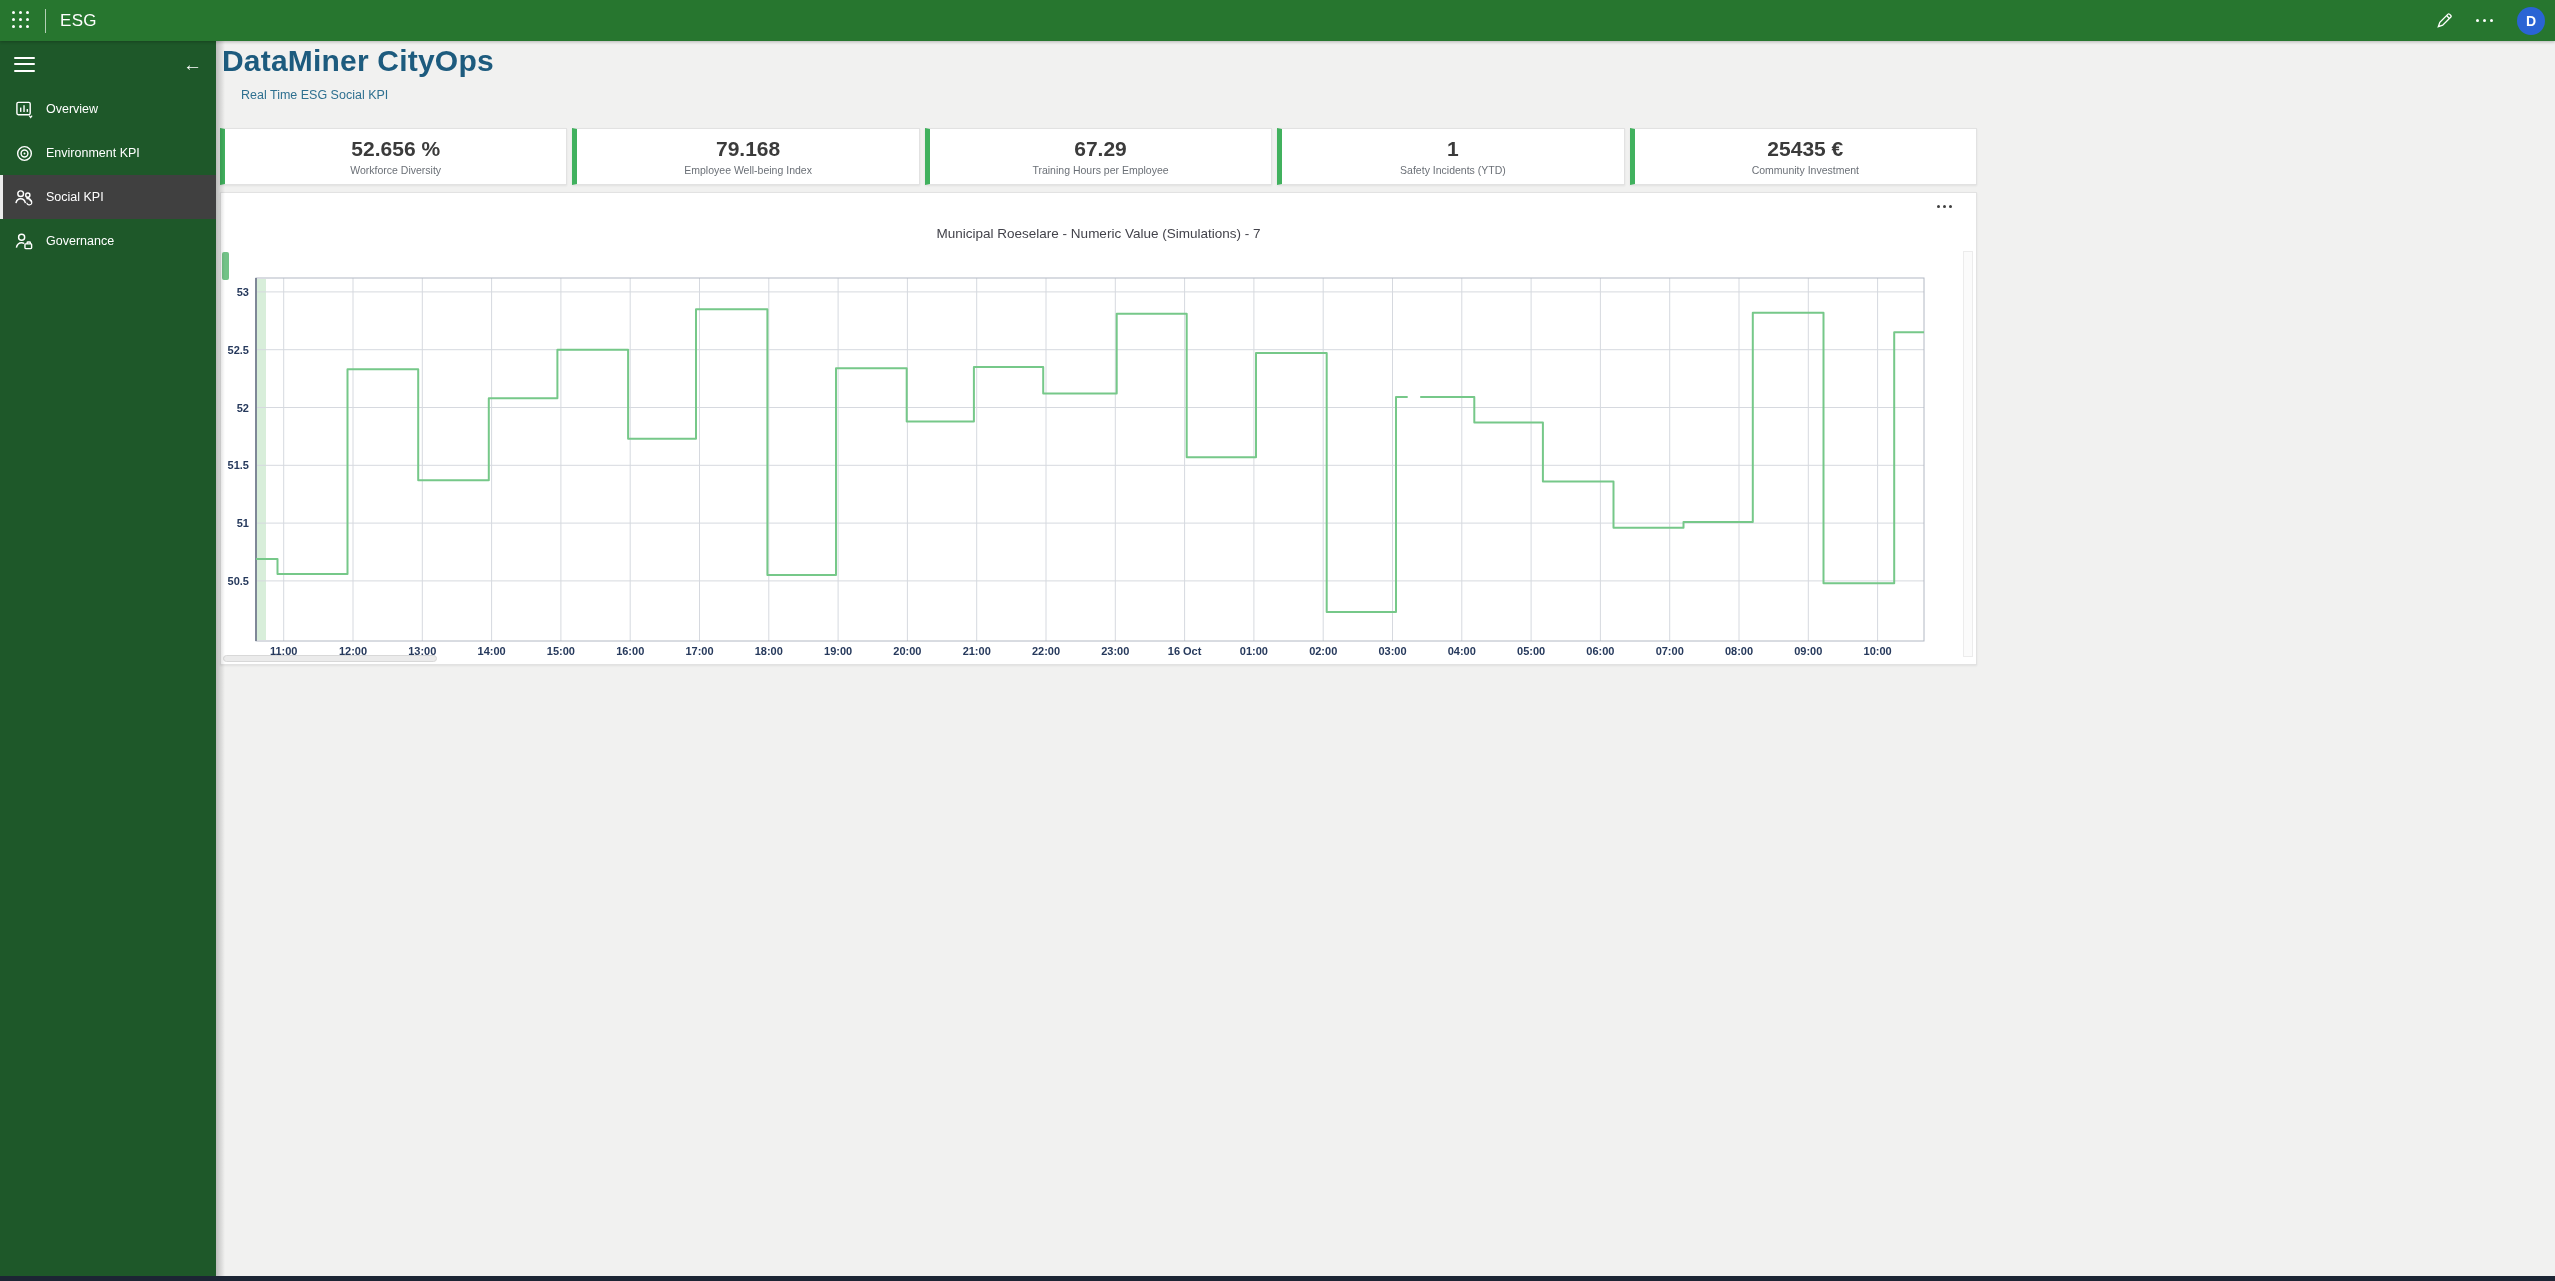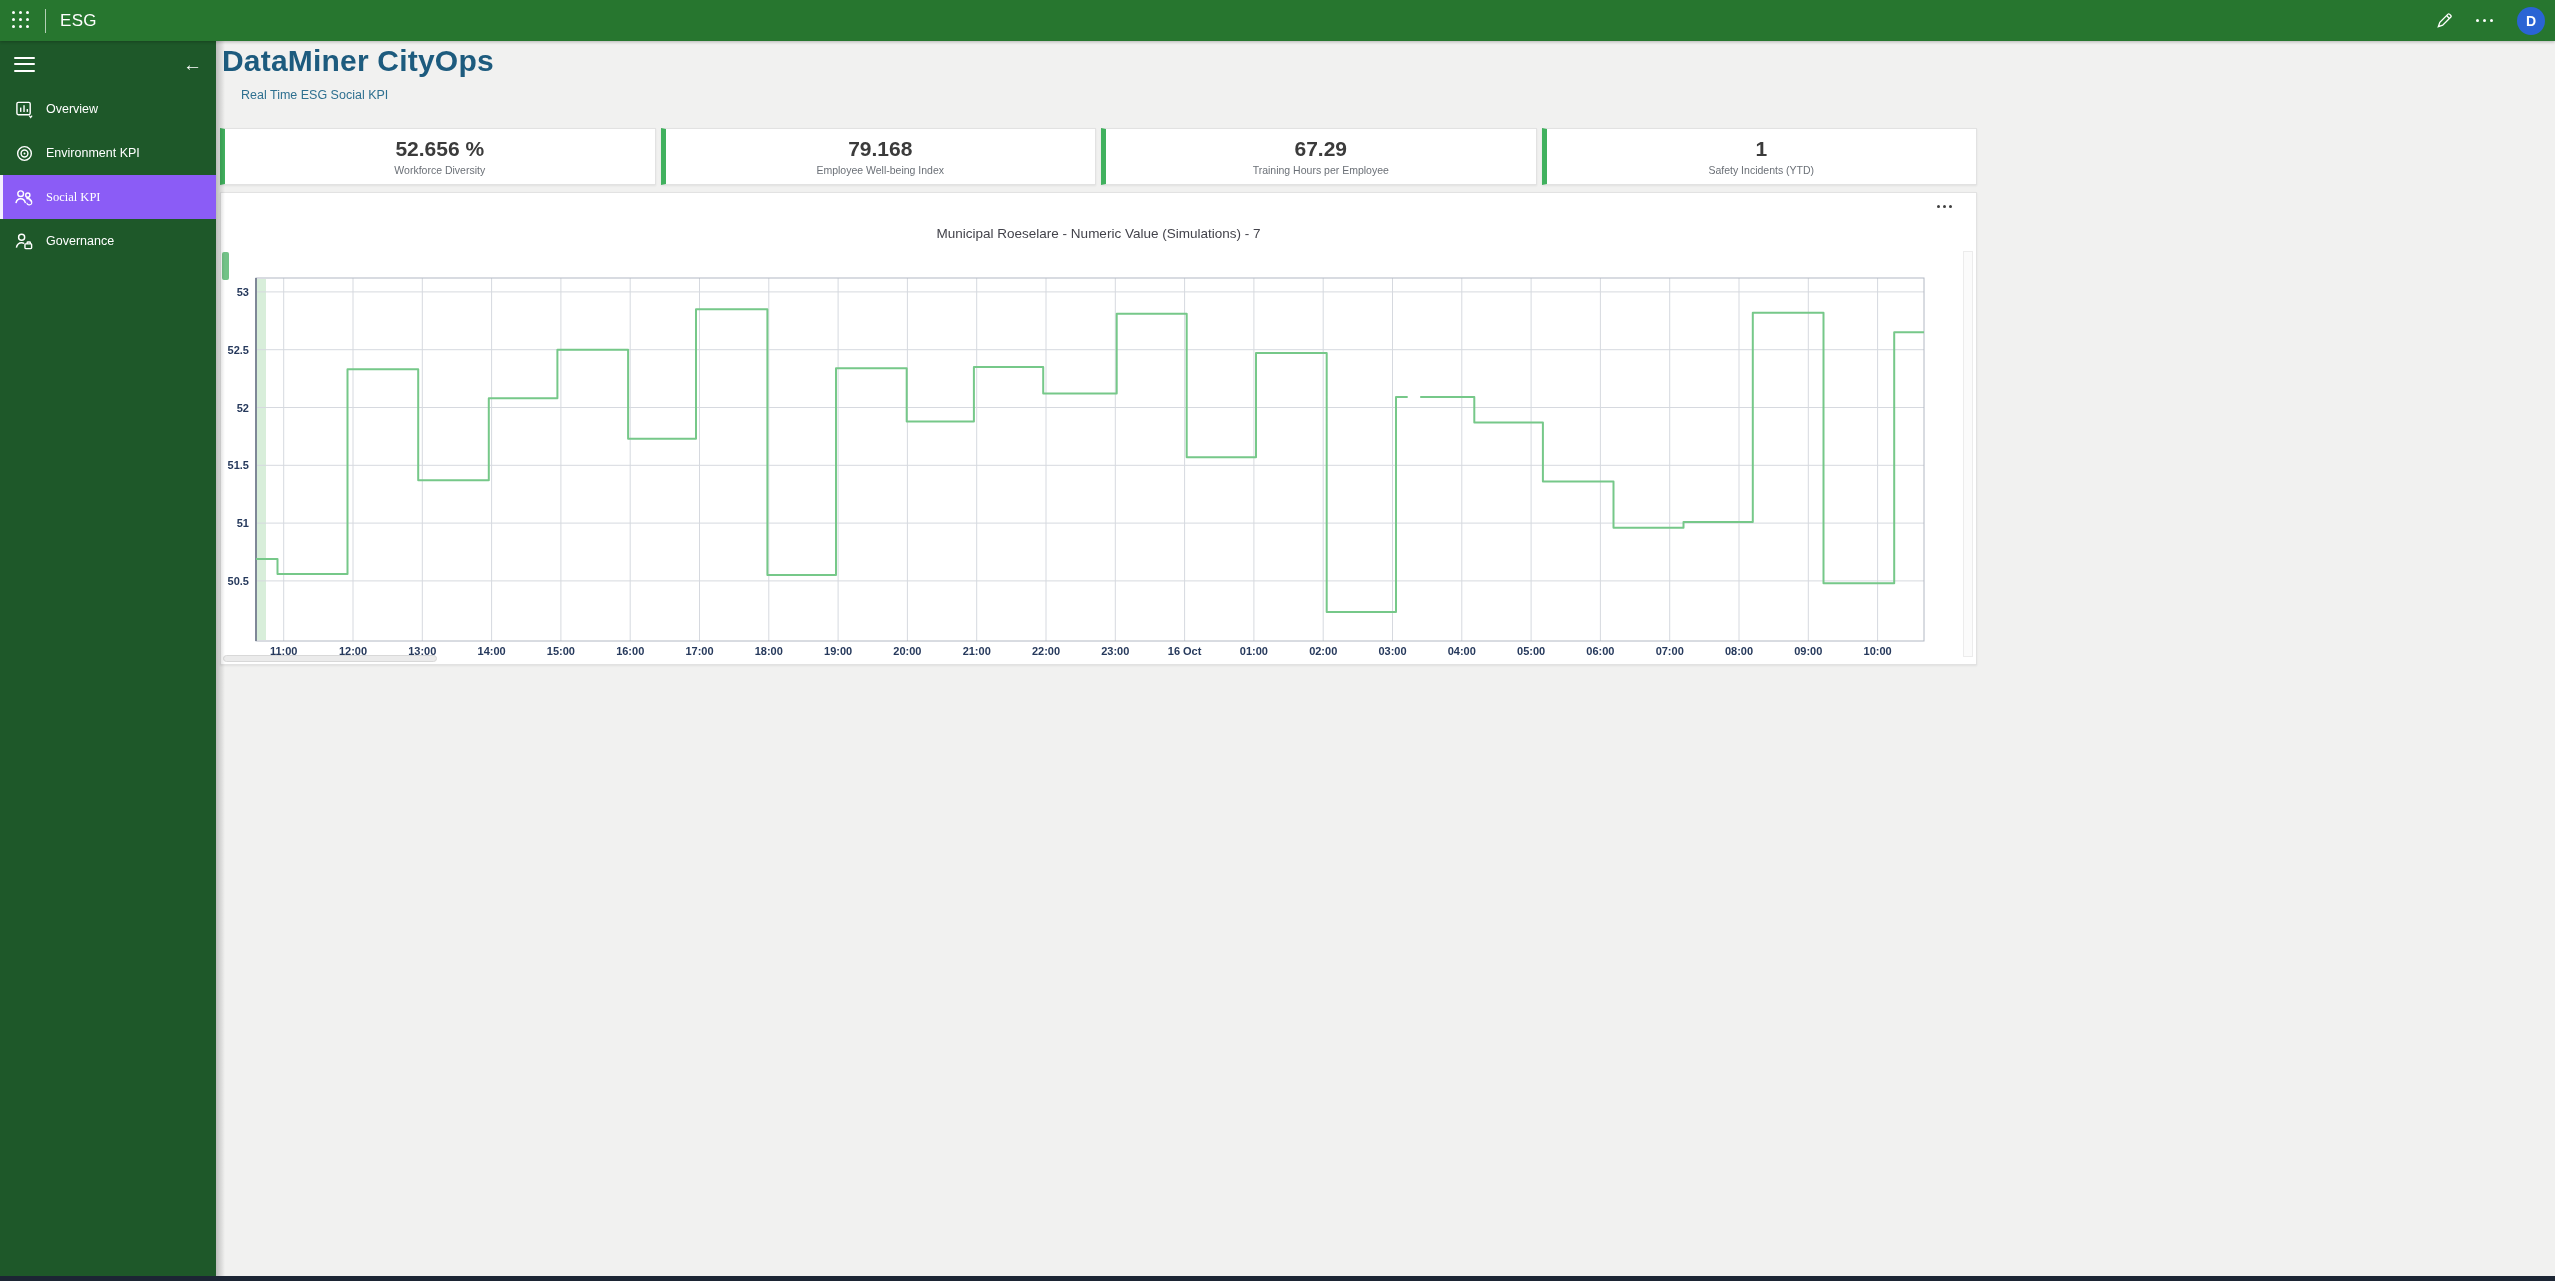--- a/index.html
+++ b/index.html
@@ -184,6 +184,10 @@
   <div class="kpi-card">
     <div class="kpi-value">1</div>
     <div class="kpi-label">Safety Incidents (YTD)</div>
+  </div>
+  <div class="kpi-card">
+    <div class="kpi-value">25435 €</div>
+    <div class="kpi-label">Community Investment</div>
   </div>
 </div>
 

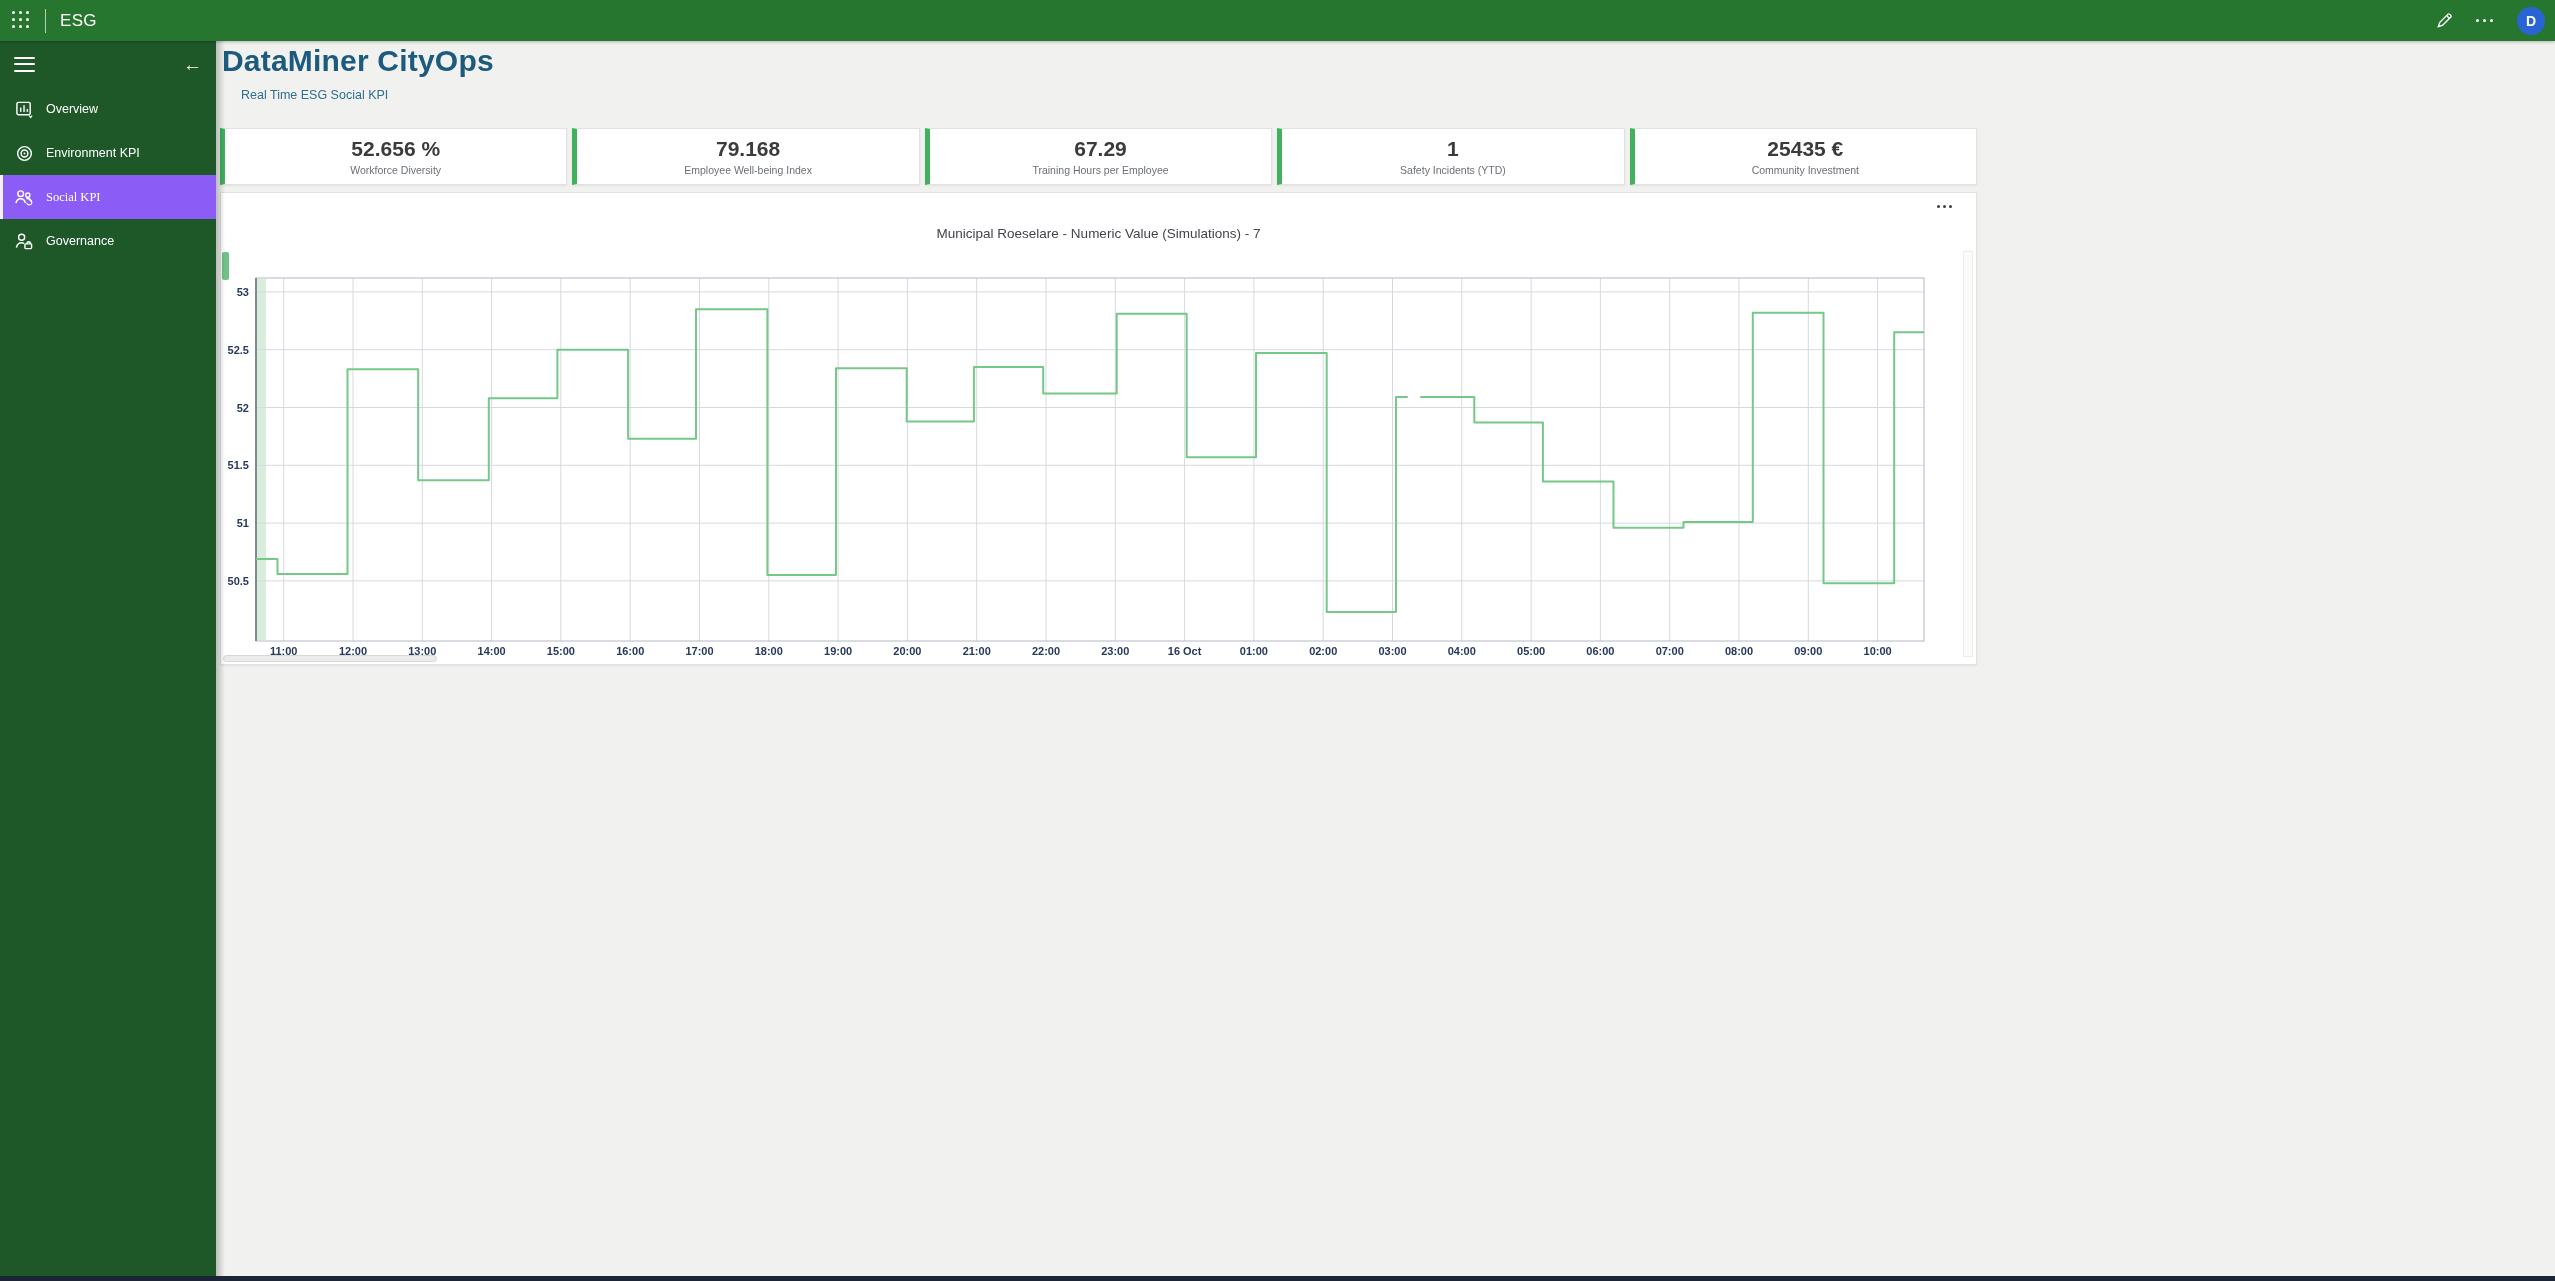--- a/index.html
+++ b/index.html
@@ -34,7 +34,7 @@
   .collapse-arrow { color:#fff; font-size:19px; line-height:1; cursor:pointer; }
   .nav-item { height:44px; display:flex; align-items:center; gap:12px;
     padding-left:14px; font-size:12.5px; cursor:pointer; position:relative; }
-  .nav-item.selected { background:#8b5cf6;font-family:Liberation Serif, serif; }
+  .nav-item.selected { background:#404040; }
   .nav-item.selected::before { content:""; position:absolute; left:0; top:0;
     width:3px; height:100%; background:rgba(255,255,255,.9); }
   .nav-icon { width:20px; height:20px; flex:0 0 20px; display:flex; align-items:center; justify-content:center; }

